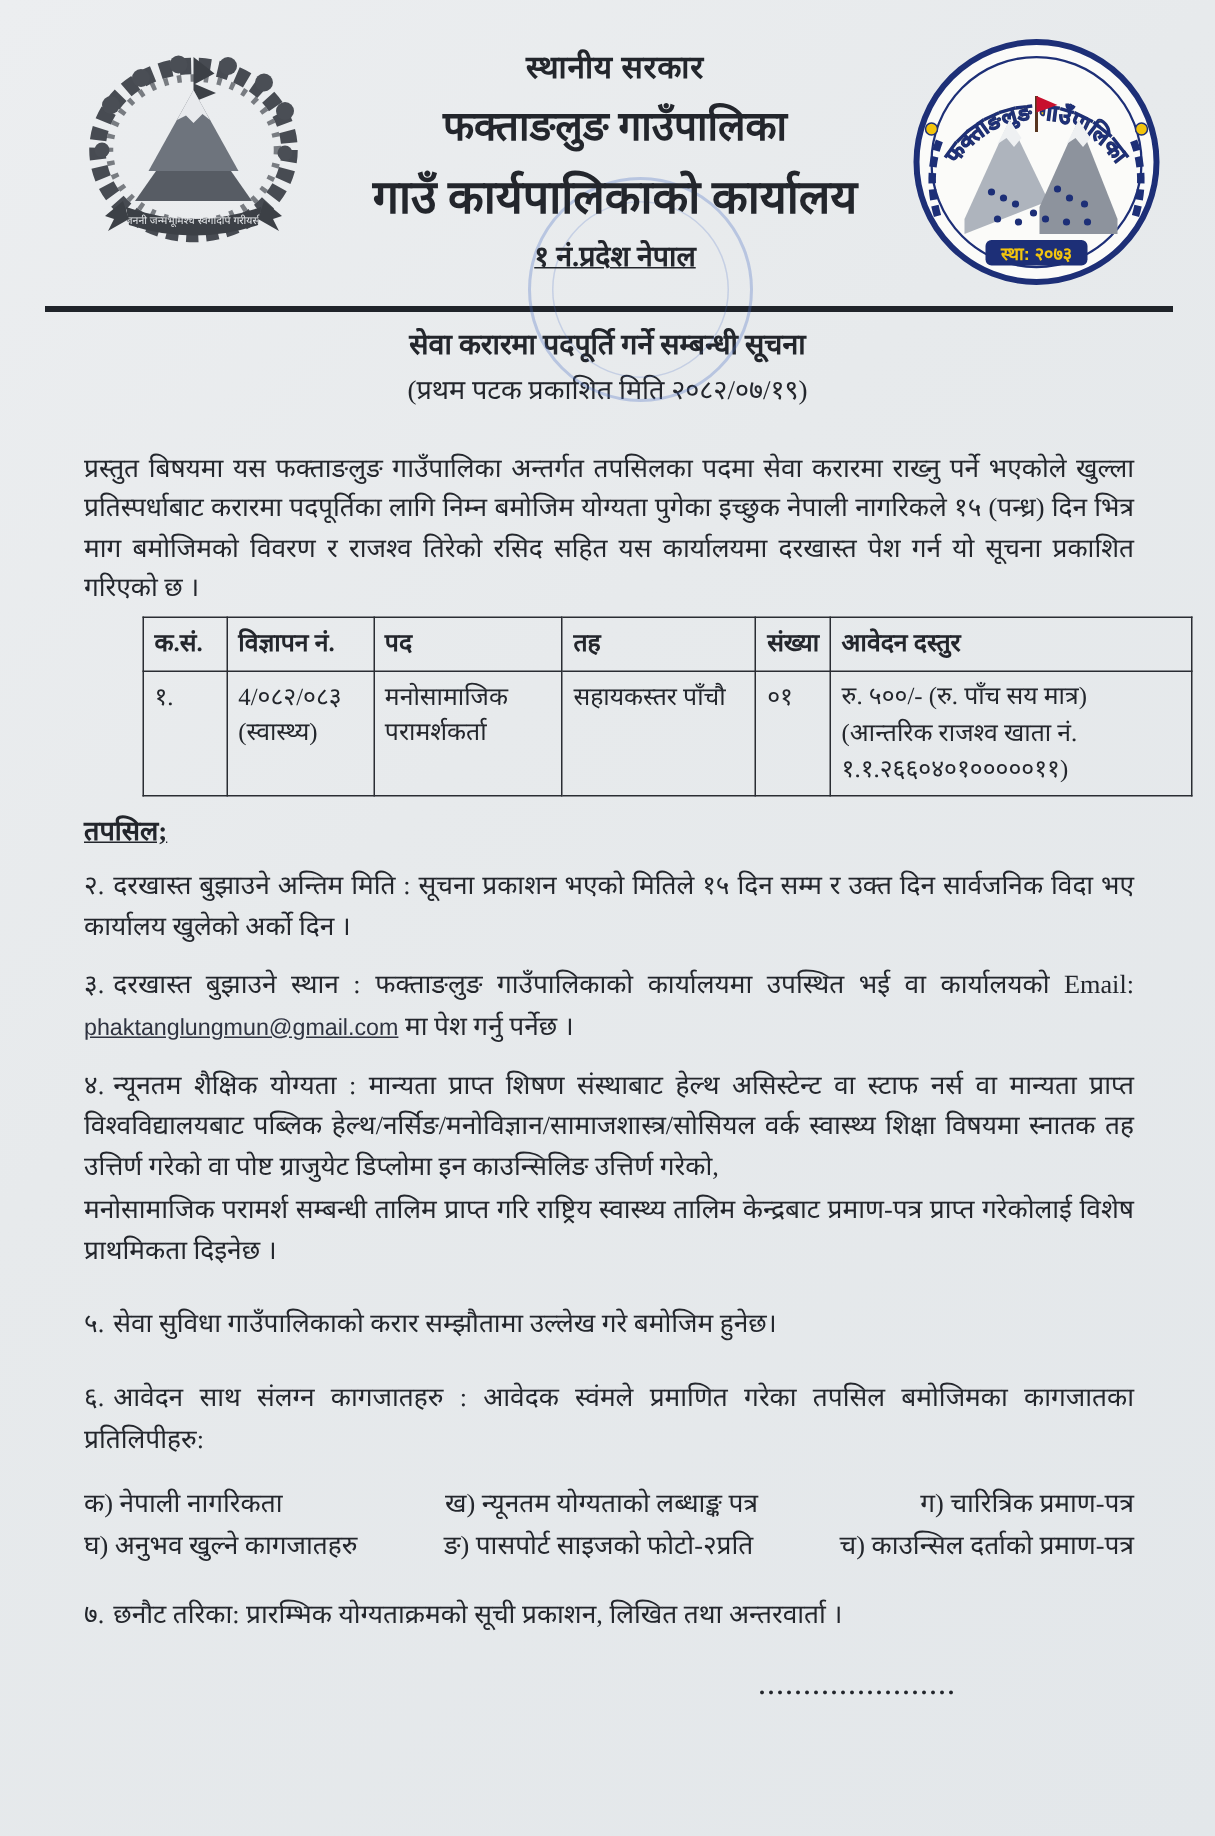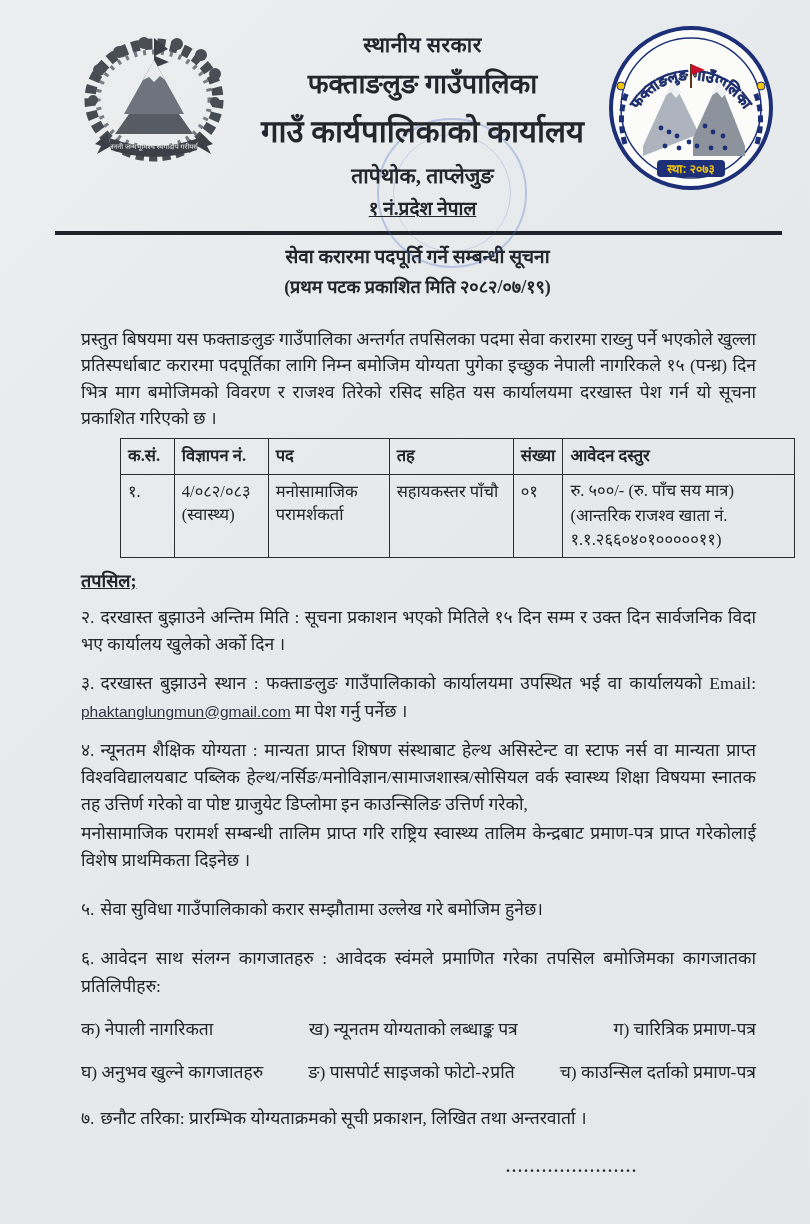--- a/index.html
+++ b/index.html
@@ -14,7 +14,6 @@
     background:linear-gradient(135deg,#eceef0 0%,#e7eaec 40%,#e3e7ea 100%);
     color:#23262c;
     overflow:hidden;
-    padding-left:25px;
   }
   
   .header{

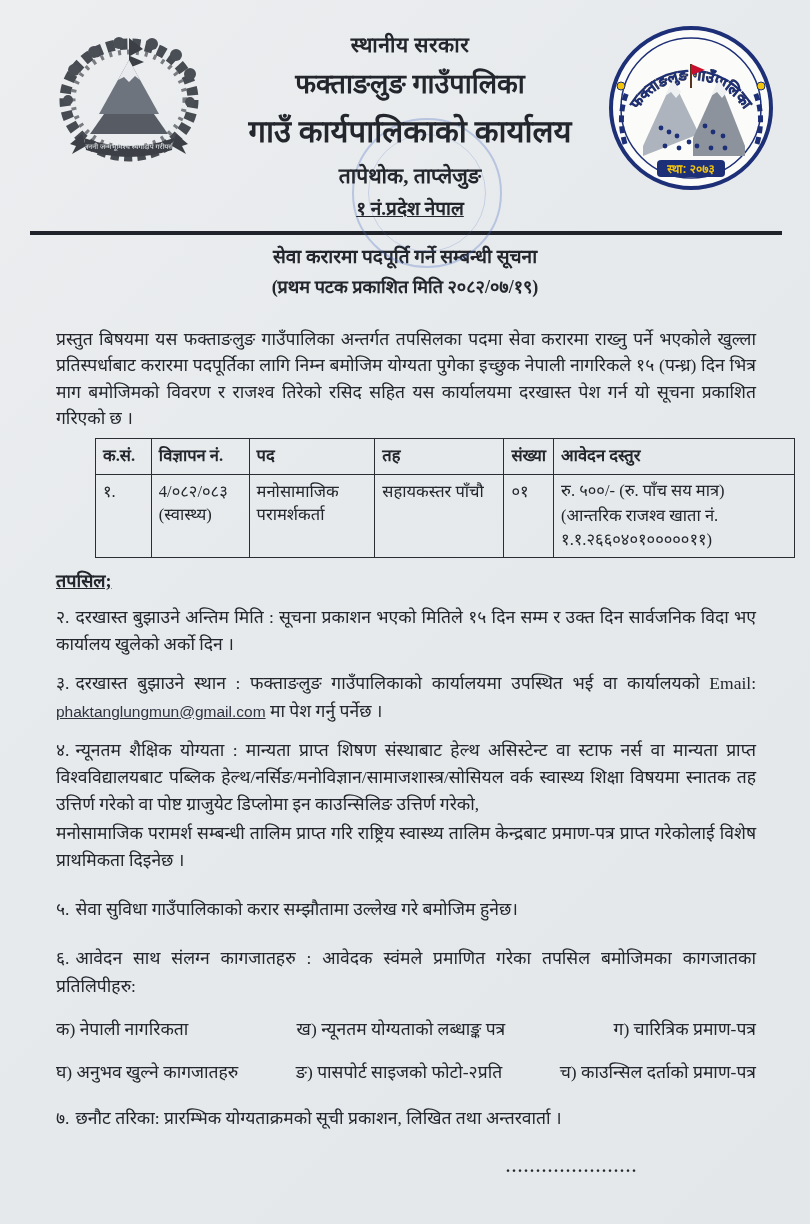--- a/index.html
+++ b/index.html
@@ -119,7 +119,6 @@
       <div class="h-line1">स्थानीय सरकार</div>
       <div class="h-line2">फक्ताङलुङ गाउँपालिका</div>
       <div class="h-line3">गाउँ कार्यपालिकाको कार्यालय</div>
-      <div class="h-line4">तापेथोक, ताप्लेजुङ</div>
       <div class="h-line5">१ नं.प्रदेश नेपाल</div>
     </div>
 

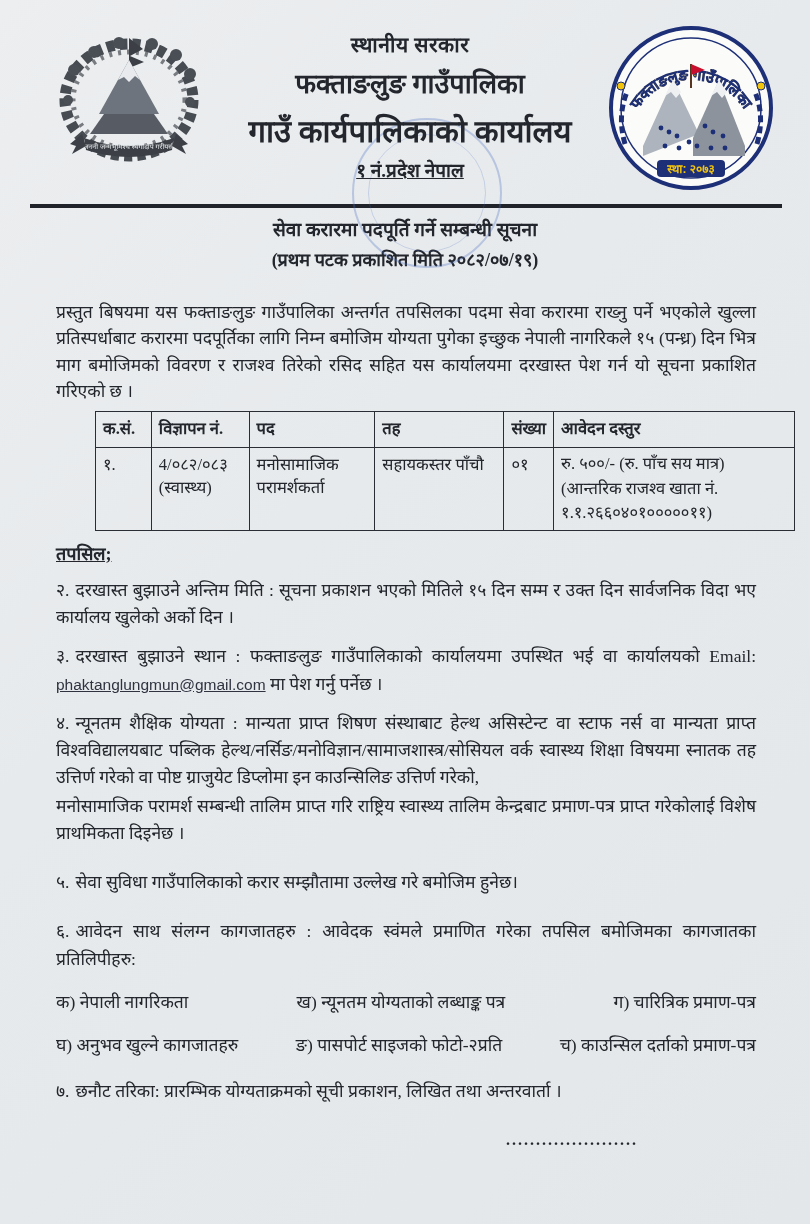--- a/index.html
+++ b/index.html
@@ -44,7 +44,7 @@
   
   .subject{ text-align:center; margin-top:8px; }
   .subject-title{ font-size:19px; font-weight:700; }
-  .subject-date{ font-size:18px; font-weight:700; margin-top:5px; }
+  .subject-date{ font-size:18px; font-weight:400; margin-top:5px; }
   
   .content{ padding:0 54px 0 56px; }
   .intro{

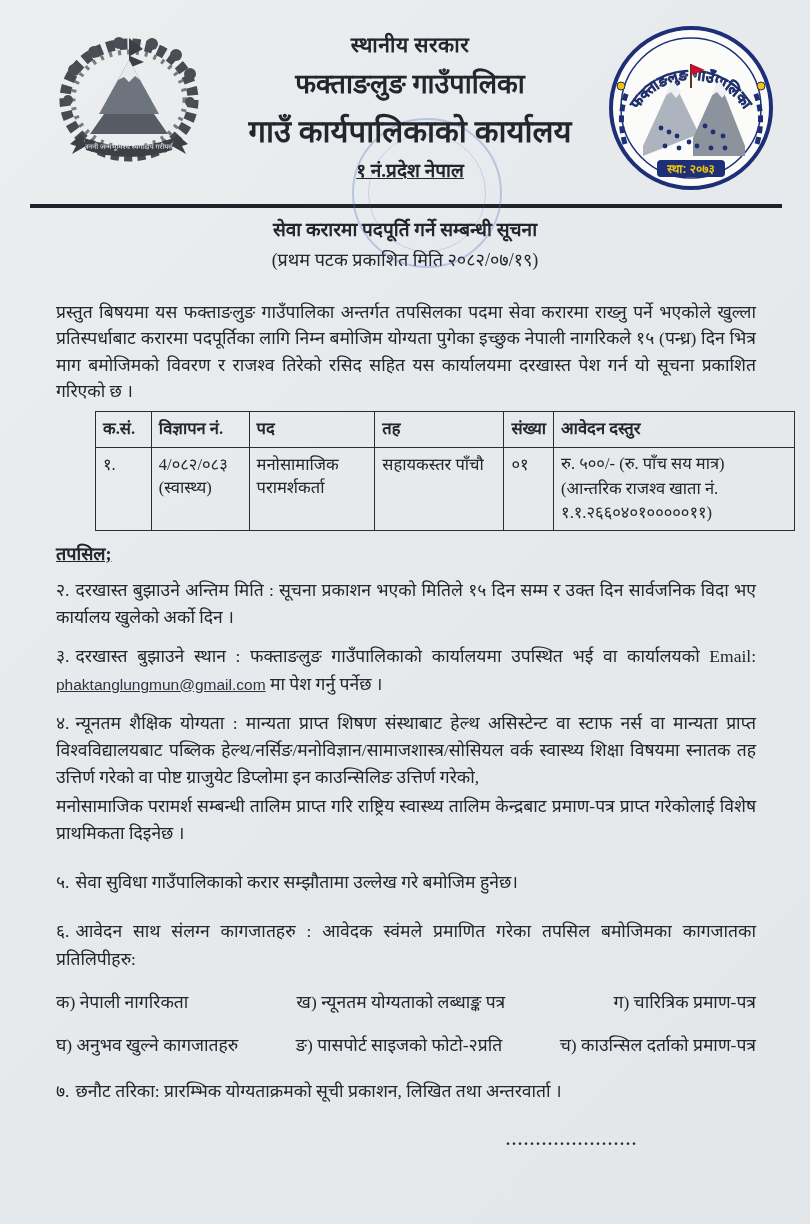--- a/index.html
+++ b/index.html
@@ -77,7 +77,7 @@
     display:flex; justify-content:space-between;
     margin-top:16px; font-size:17.5px;
   }
-  .docs-row + .docs-row{ margin-top:19px; }
+  .docs-row + .docs-row{ margin-top:4px; }
   
   .sig{ text-align:right; padding-right:118px; margin-top:26px; }
   .sig-dots{ font-size:16px; letter-spacing:2px; font-weight:700; }

